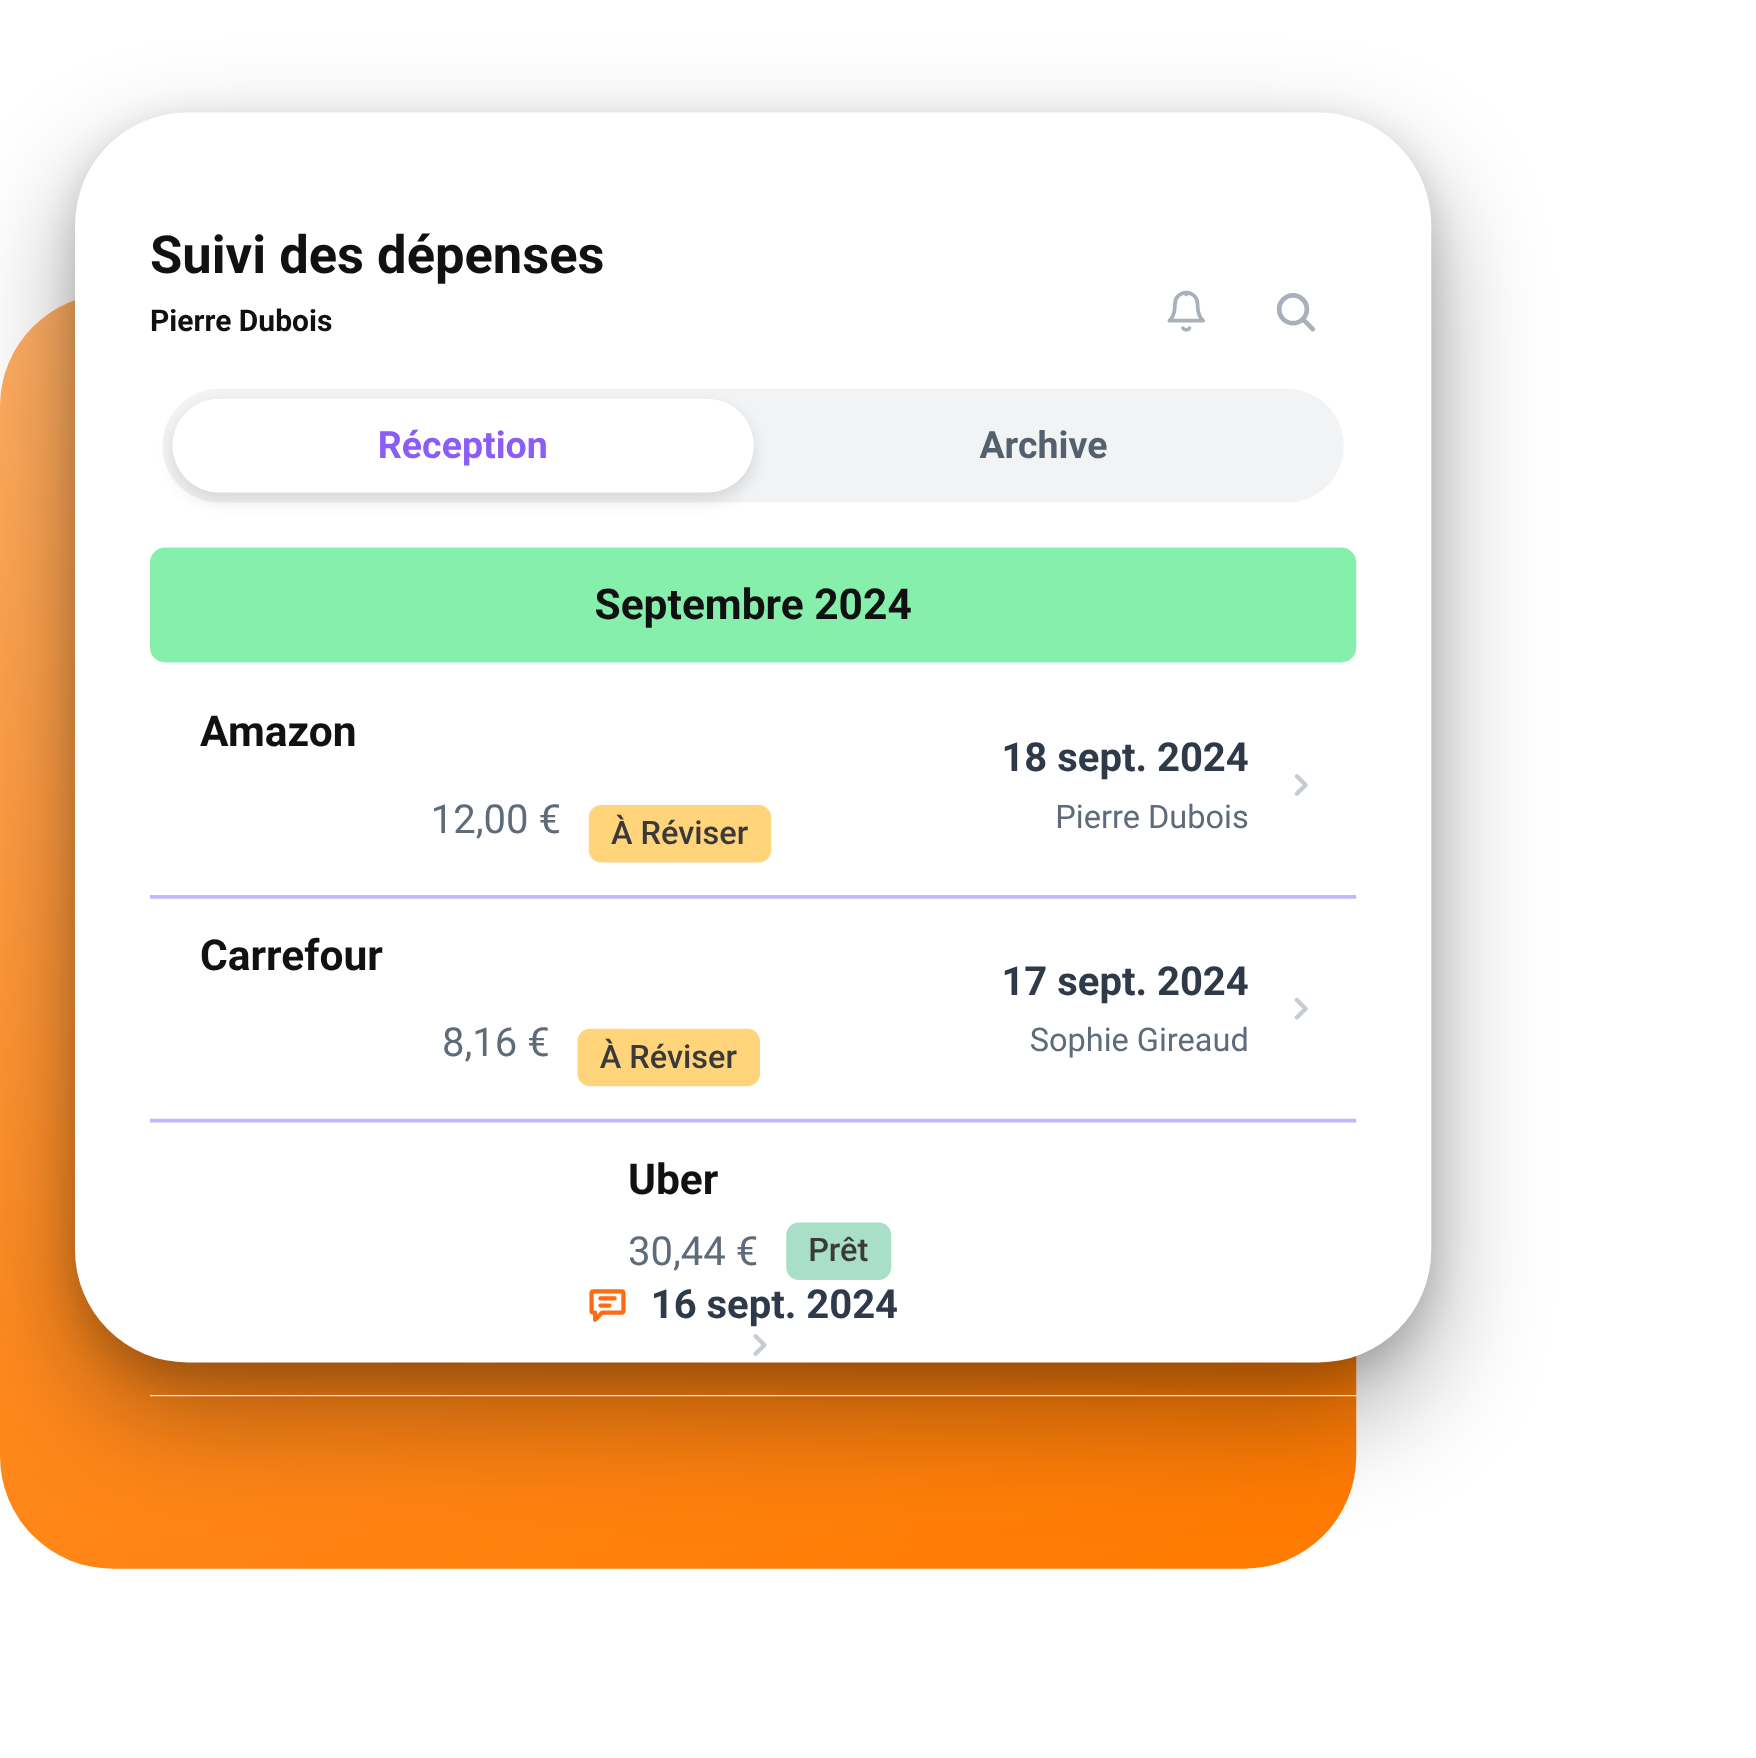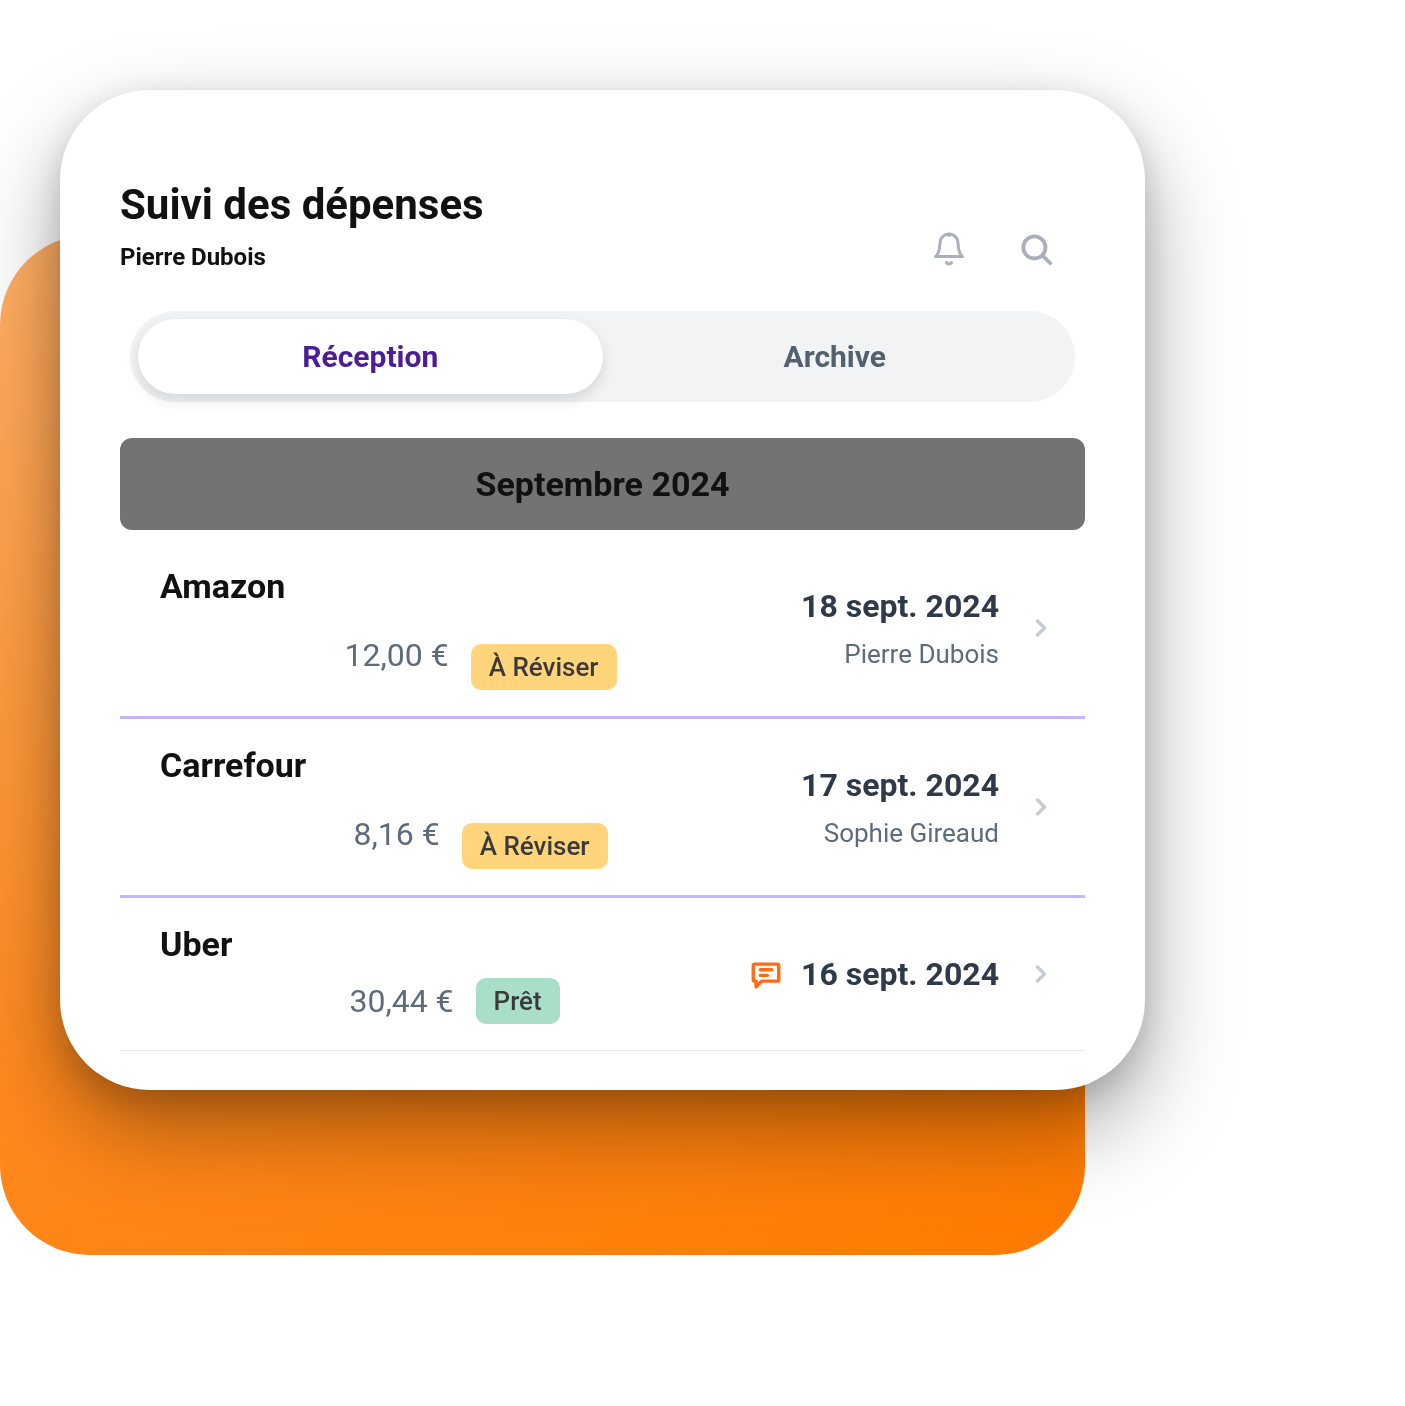--- a/index.html
+++ b/index.html
@@ -86,7 +86,7 @@
   }
   .tab.active {
     background: #fff;
-    color: #4c1d95;
+    color: #8b5cf6;
     box-shadow: 0 6px 14px rgba(0,0,0,.12);
   }
 

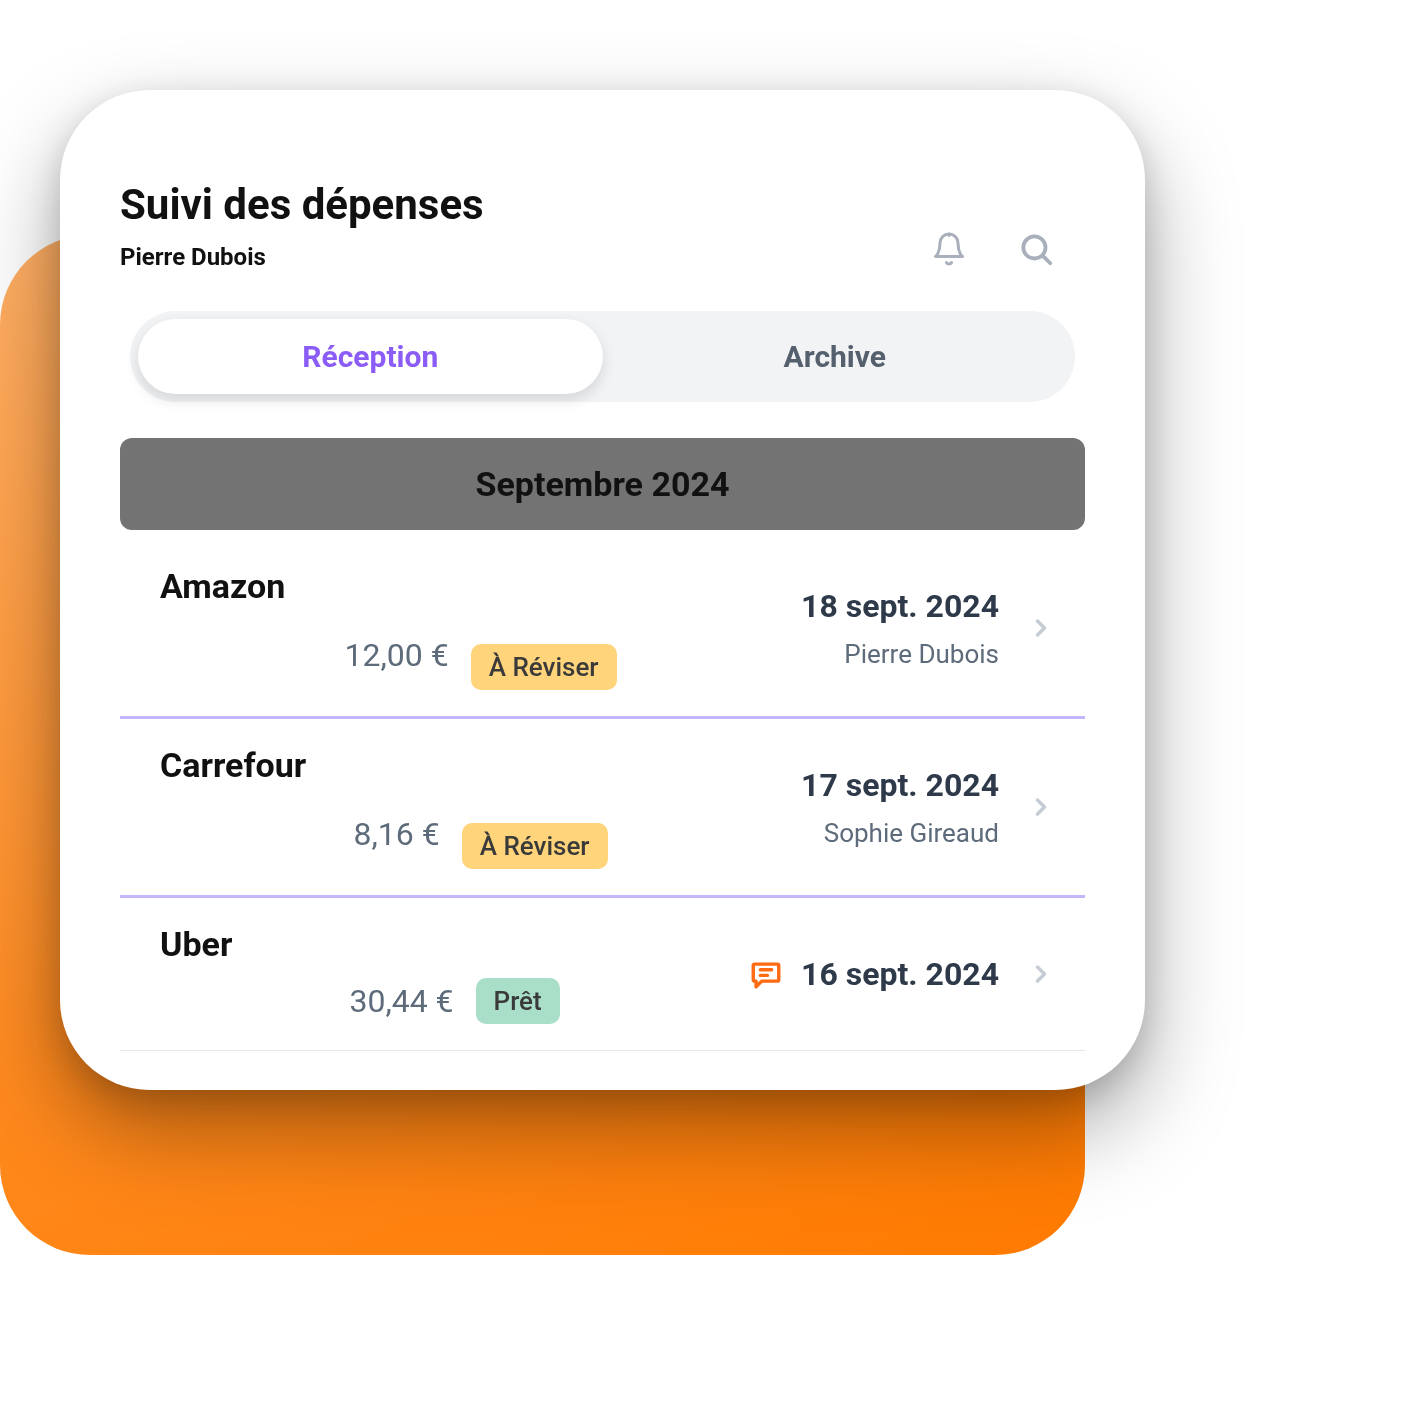--- a/index.html
+++ b/index.html
@@ -91,7 +91,7 @@
   }
 
   .month-header {
-    background: #737373;
+    background: #86efac;
     border-radius: 12px;
     padding: 26px 10px;
     text-align: center;

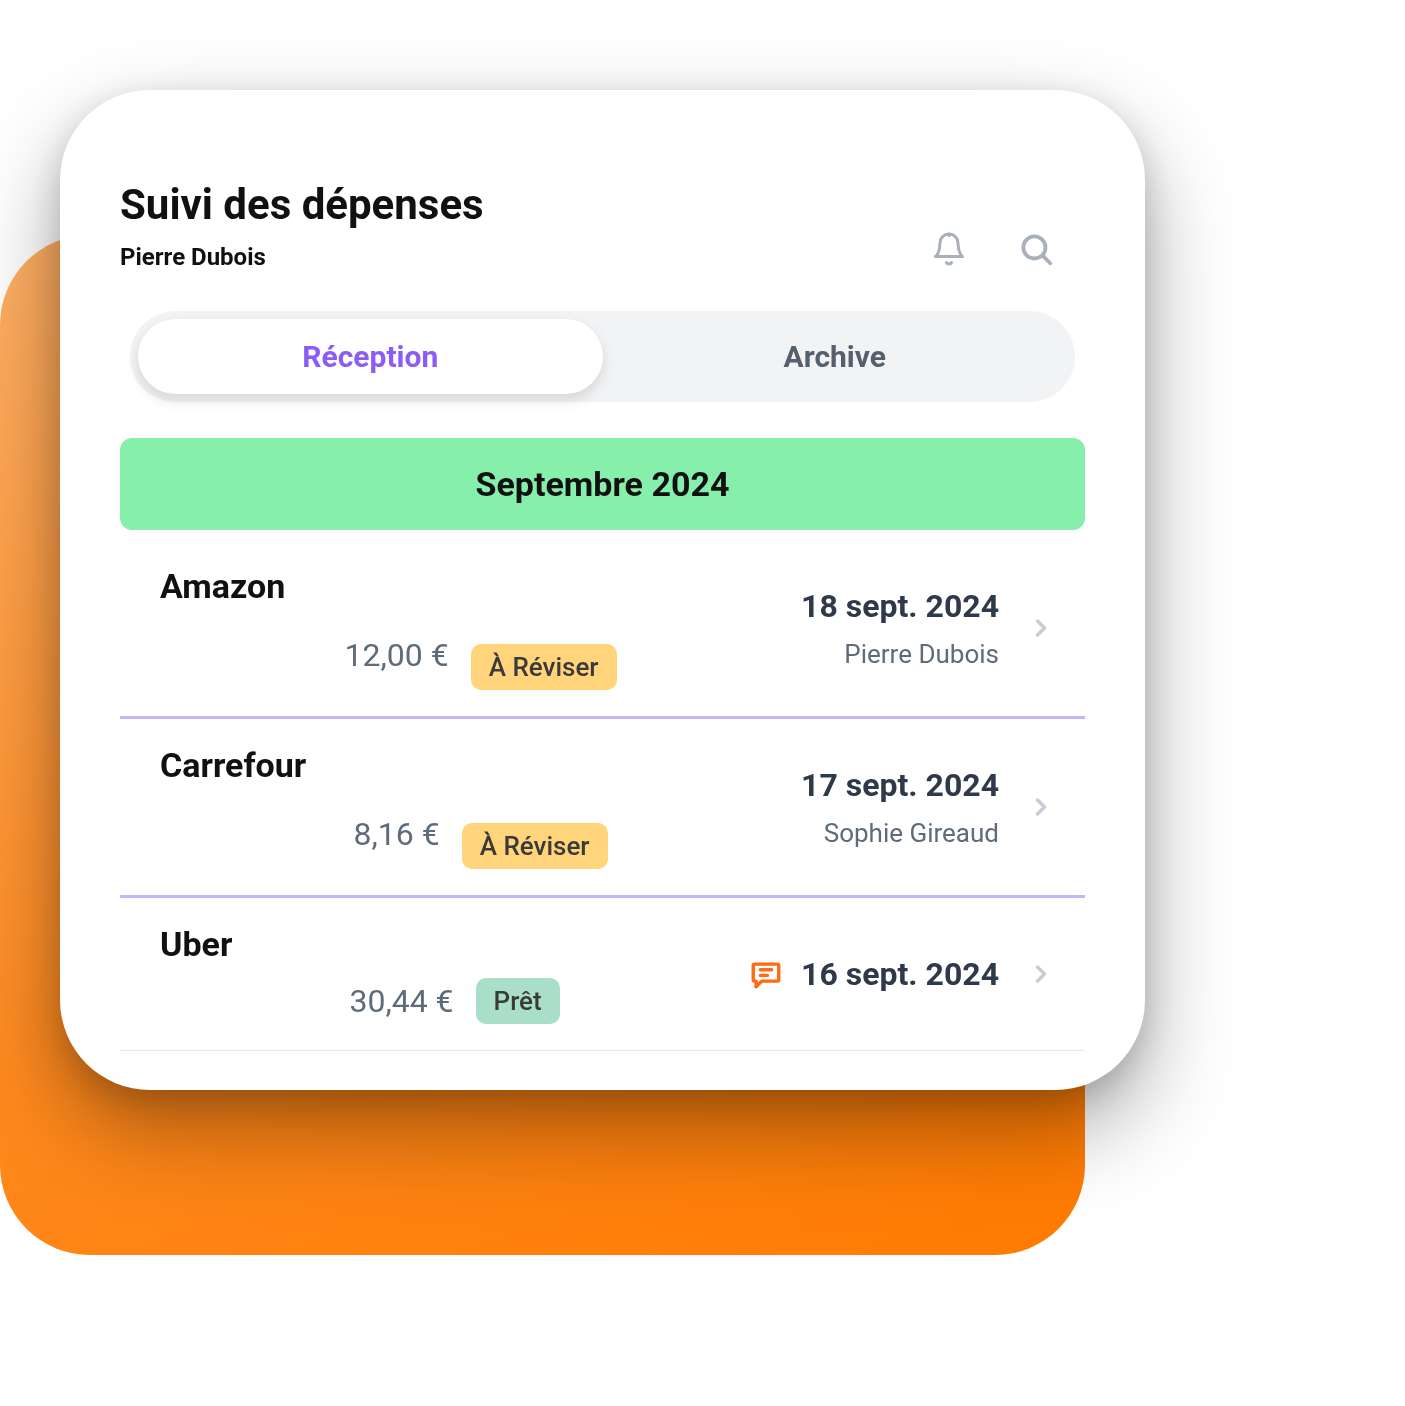--- a/index.html
+++ b/index.html
@@ -108,7 +108,7 @@
     border-bottom: 3px solid #c4b5fd;
     cursor: pointer;
   }
-  .row:last-child { border-bottom: 1px solid #e4e7eb; }
+  .row:last-child { border-bottom: 1px solid #e4e7eb; flex-direction: column; }
   .row-left { flex: 1; min-width: 0; }
   .row-right { text-align: right; margin-right: 28px; }
   .vendor {

